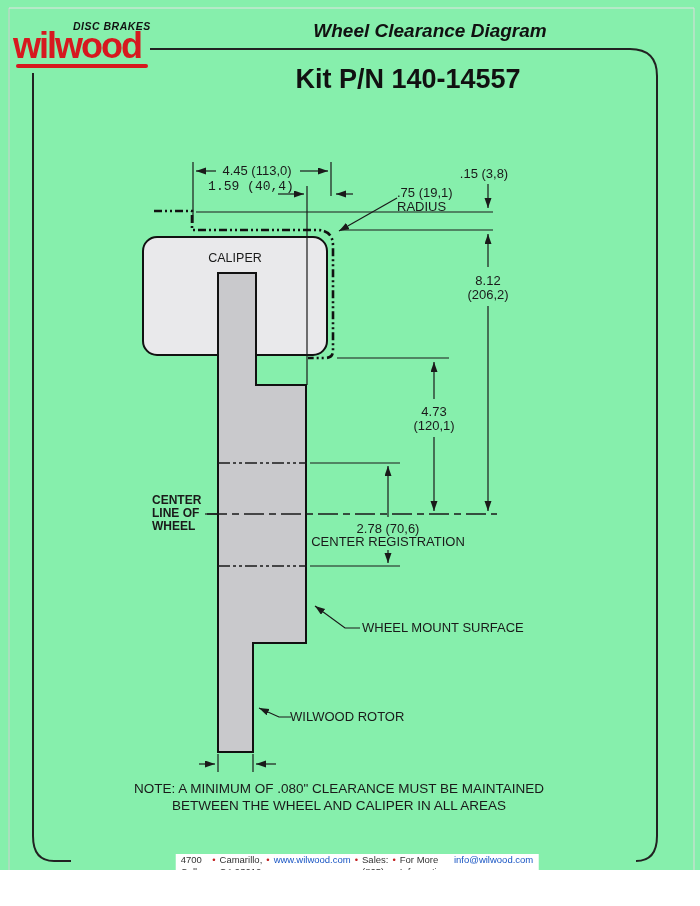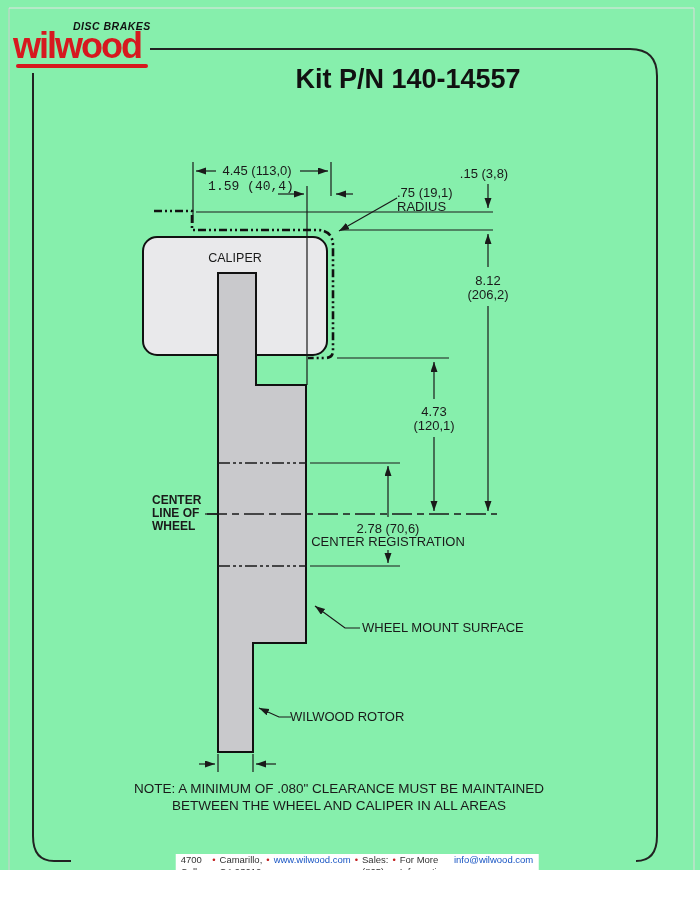--- a/index.html
+++ b/index.html
@@ -103,6 +103,7 @@
   <div class="brand-tag">DISC BRAKES</div>
   <div class="brand-script">wilwood</div>
   <div class="brand-underline"></div>
+  <div class="doc-title cx">Wheel Clearance Diagram</div>
   <div class="kit-title cx">Kit P/N 140-14557</div>
 
   <div class="lbl cx" style="left:235px;top:251px;font-size:12.5px;">CALIPER</div>

